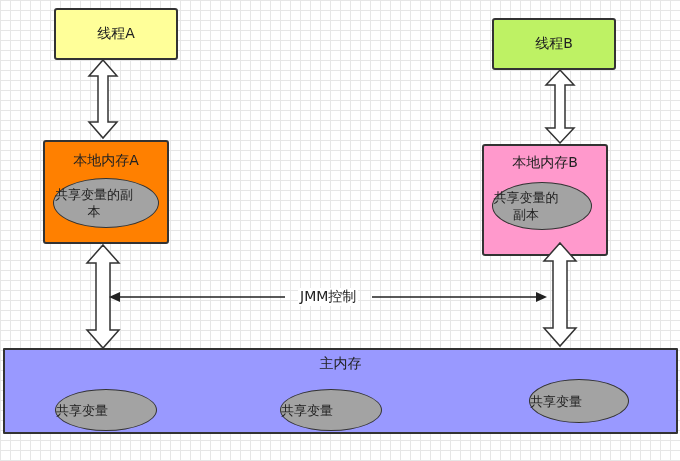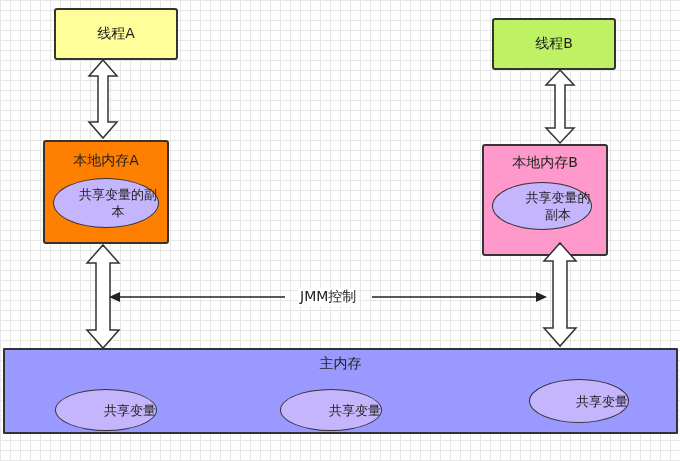--- a/index.html
+++ b/index.html
@@ -22,8 +22,8 @@
   .ellipse {
     position: absolute; box-sizing: border-box;
     border: 1.5px solid #333; border-radius: 50%;
-    background: #c4b5fd; font-size: 13px; text-align: center; line-height: 17px;
-    display: flex; align-items: center; justify-content: flex-end;
+    background: #a3a3a3; font-size: 13px; text-align: center; line-height: 17px;
+    display: flex; align-items: center; justify-content: flex-start;
   }
   .title { position: absolute; left: 0; right: 0; text-align: center; font-size: 14px; }
   svg.overlay { position: absolute; left: 0; top: 0; }

